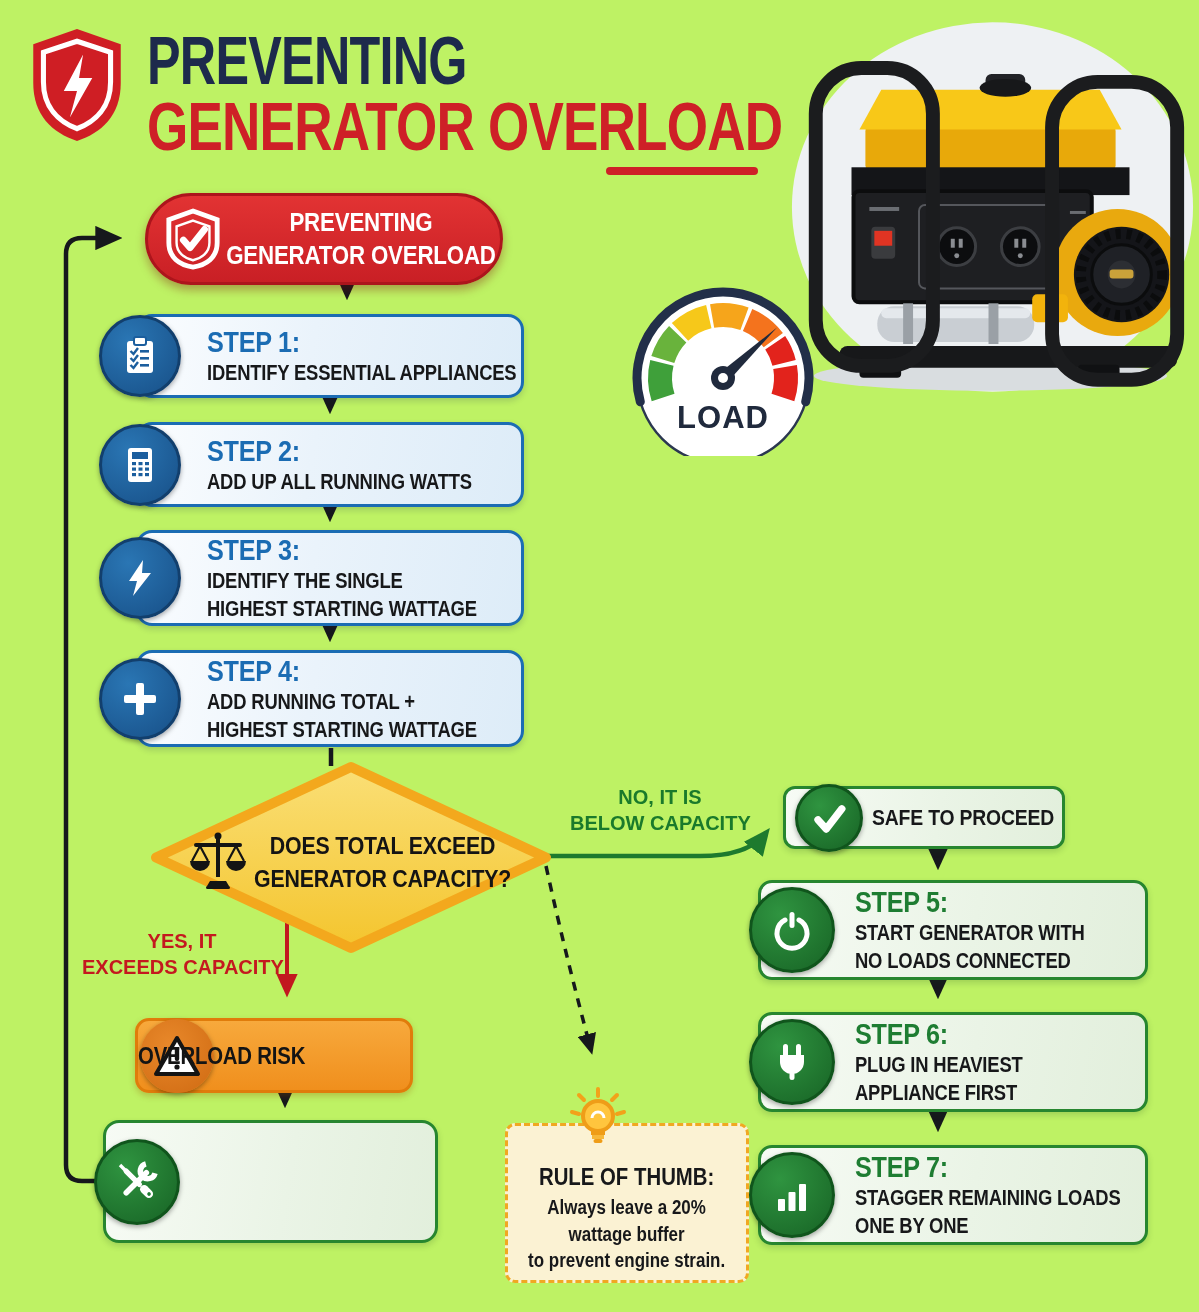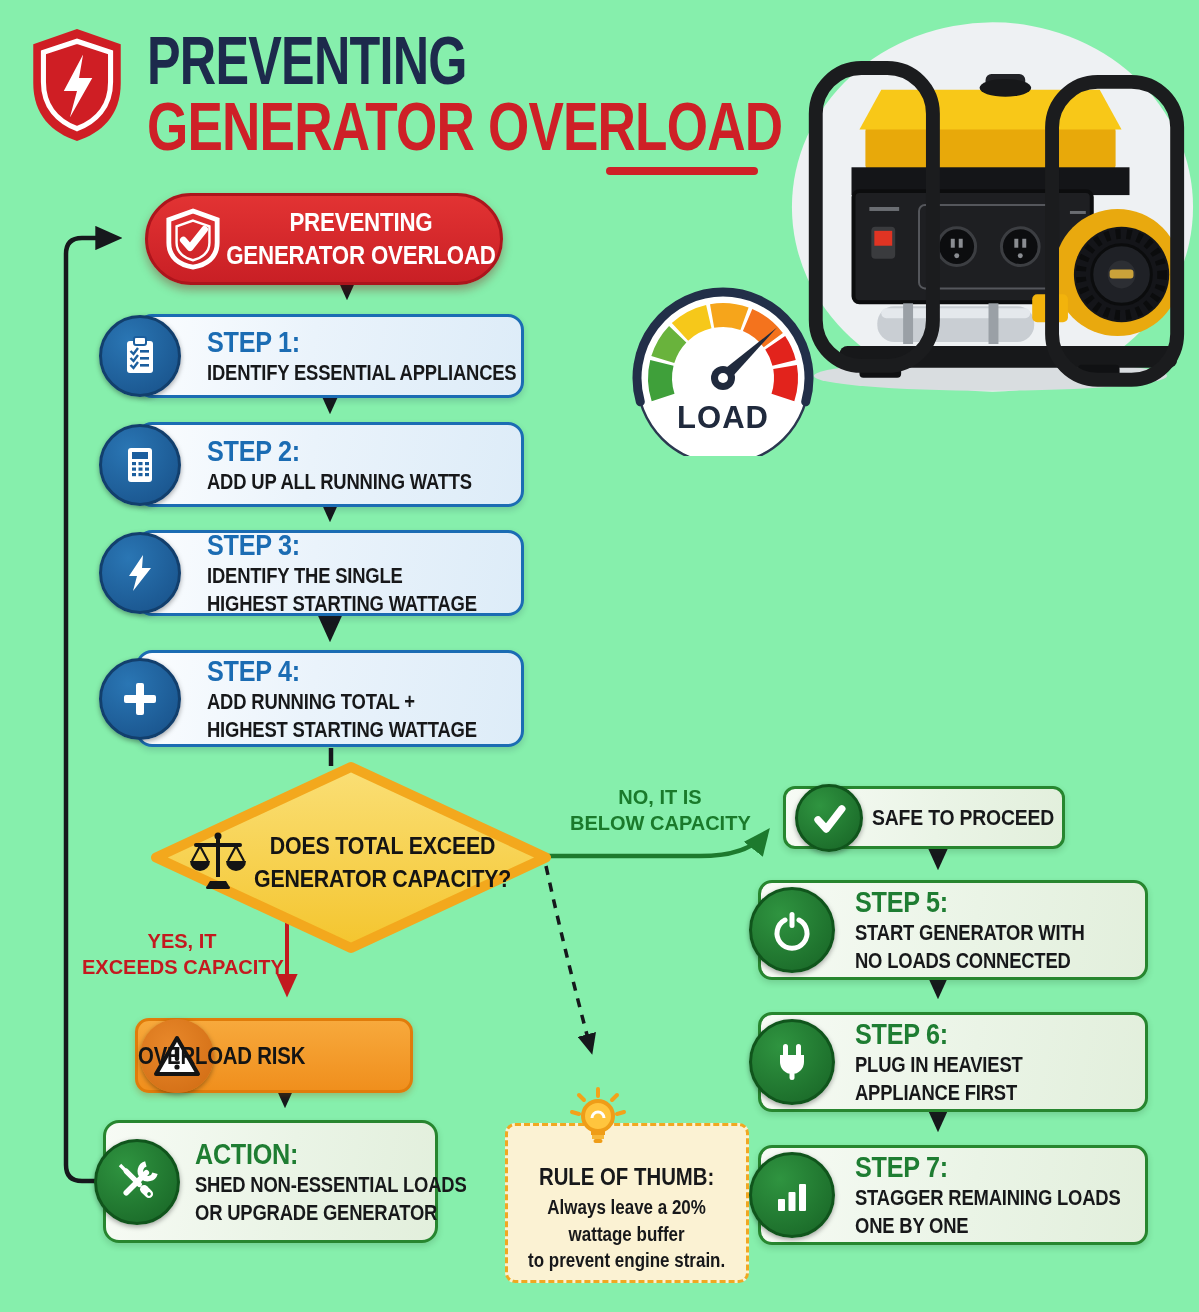--- a/index.html
+++ b/index.html
@@ -3,7 +3,7 @@
 <meta charset="utf-8">
 <style>
   html,body{margin:0;padding:0;background:#ffffff;}
-  #canvas{position:relative;width:1199px;height:1312px;background:#86efac;overflow:hidden;
+  #canvas{position:relative;width:1199px;height:1312px;background:#bef264;overflow:hidden;
           font-family:"Liberation Sans",sans-serif;}
   svg{display:block;}
   .abs{position:absolute;box-sizing:border-box;}

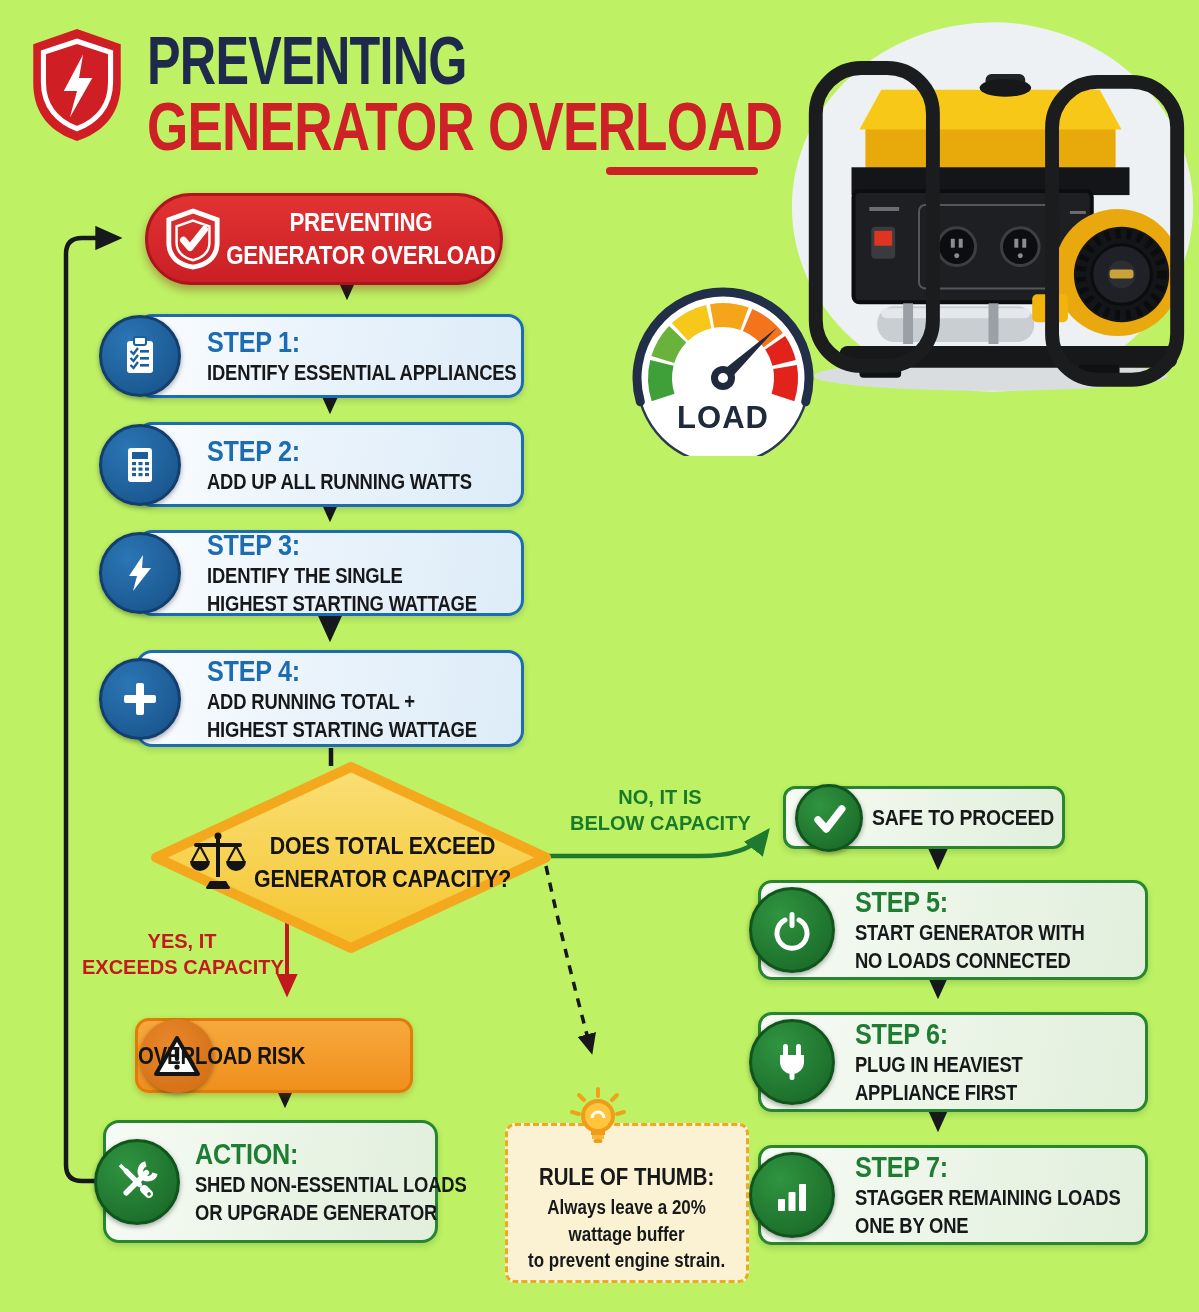--- a/index.html
+++ b/index.html
@@ -216,7 +216,7 @@
       </div>
   </div>
 
-  <div class="node bluebox" style="left:136px;top:530px;width:388px;height:86px;z-index:2">
+  <div class="node bluebox" style="left:136px;top:530px;width:388px;height:96px;z-index:2">
     <div class="icirc bcirc">
       <svg width="44" height="44" viewBox="0 0 44 44">
         <path d="M25 4 L11 25 h8 L15 40 L33 17 h-9 Z" fill="#ffffff"></path>

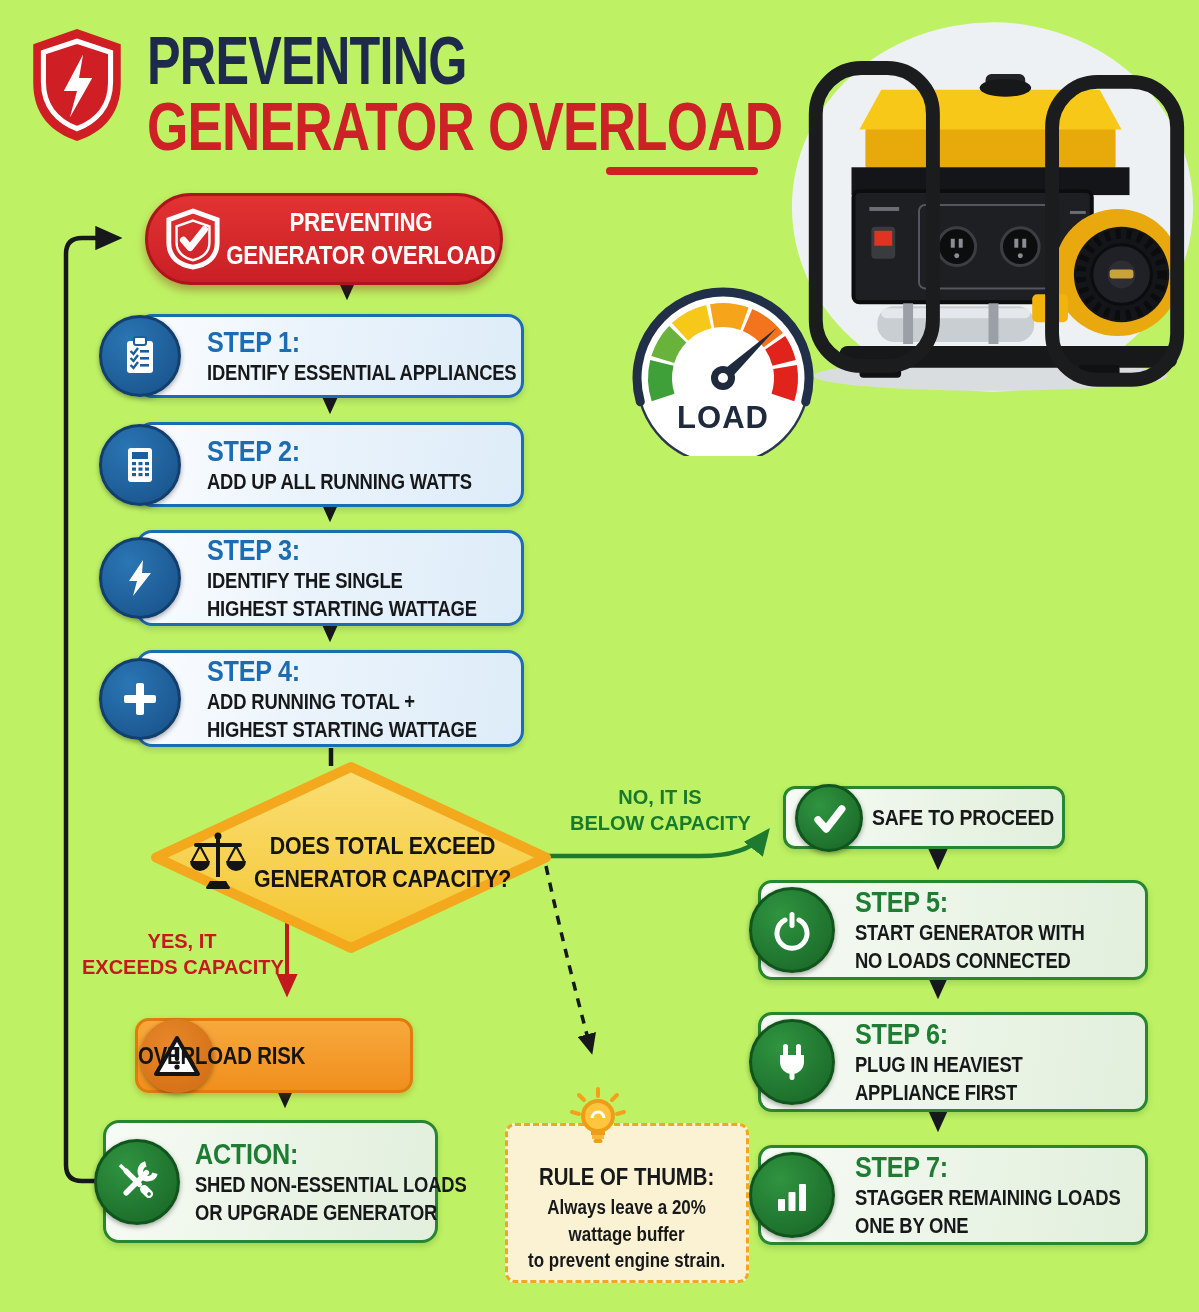--- a/index.html
+++ b/index.html
@@ -316,13 +316,6 @@
         </g>
       </svg>
     </div>
-    <div class="stext" style="padding-left:89px">
-        <div class="cond">
-      <div class="slabel green">ACTION:</div>
-      <div class="sdesc">SHED NON-ESSENTIAL LOADS</div>
-      <div class="sdesc">OR UPGRADE GENERATOR</div>
-    </div>
-      </div>
   </div>
 
   <div class="node greenbox" style="left:783px;top:786px;width:282px;height:63px;border-radius:12px;z-index:2">

